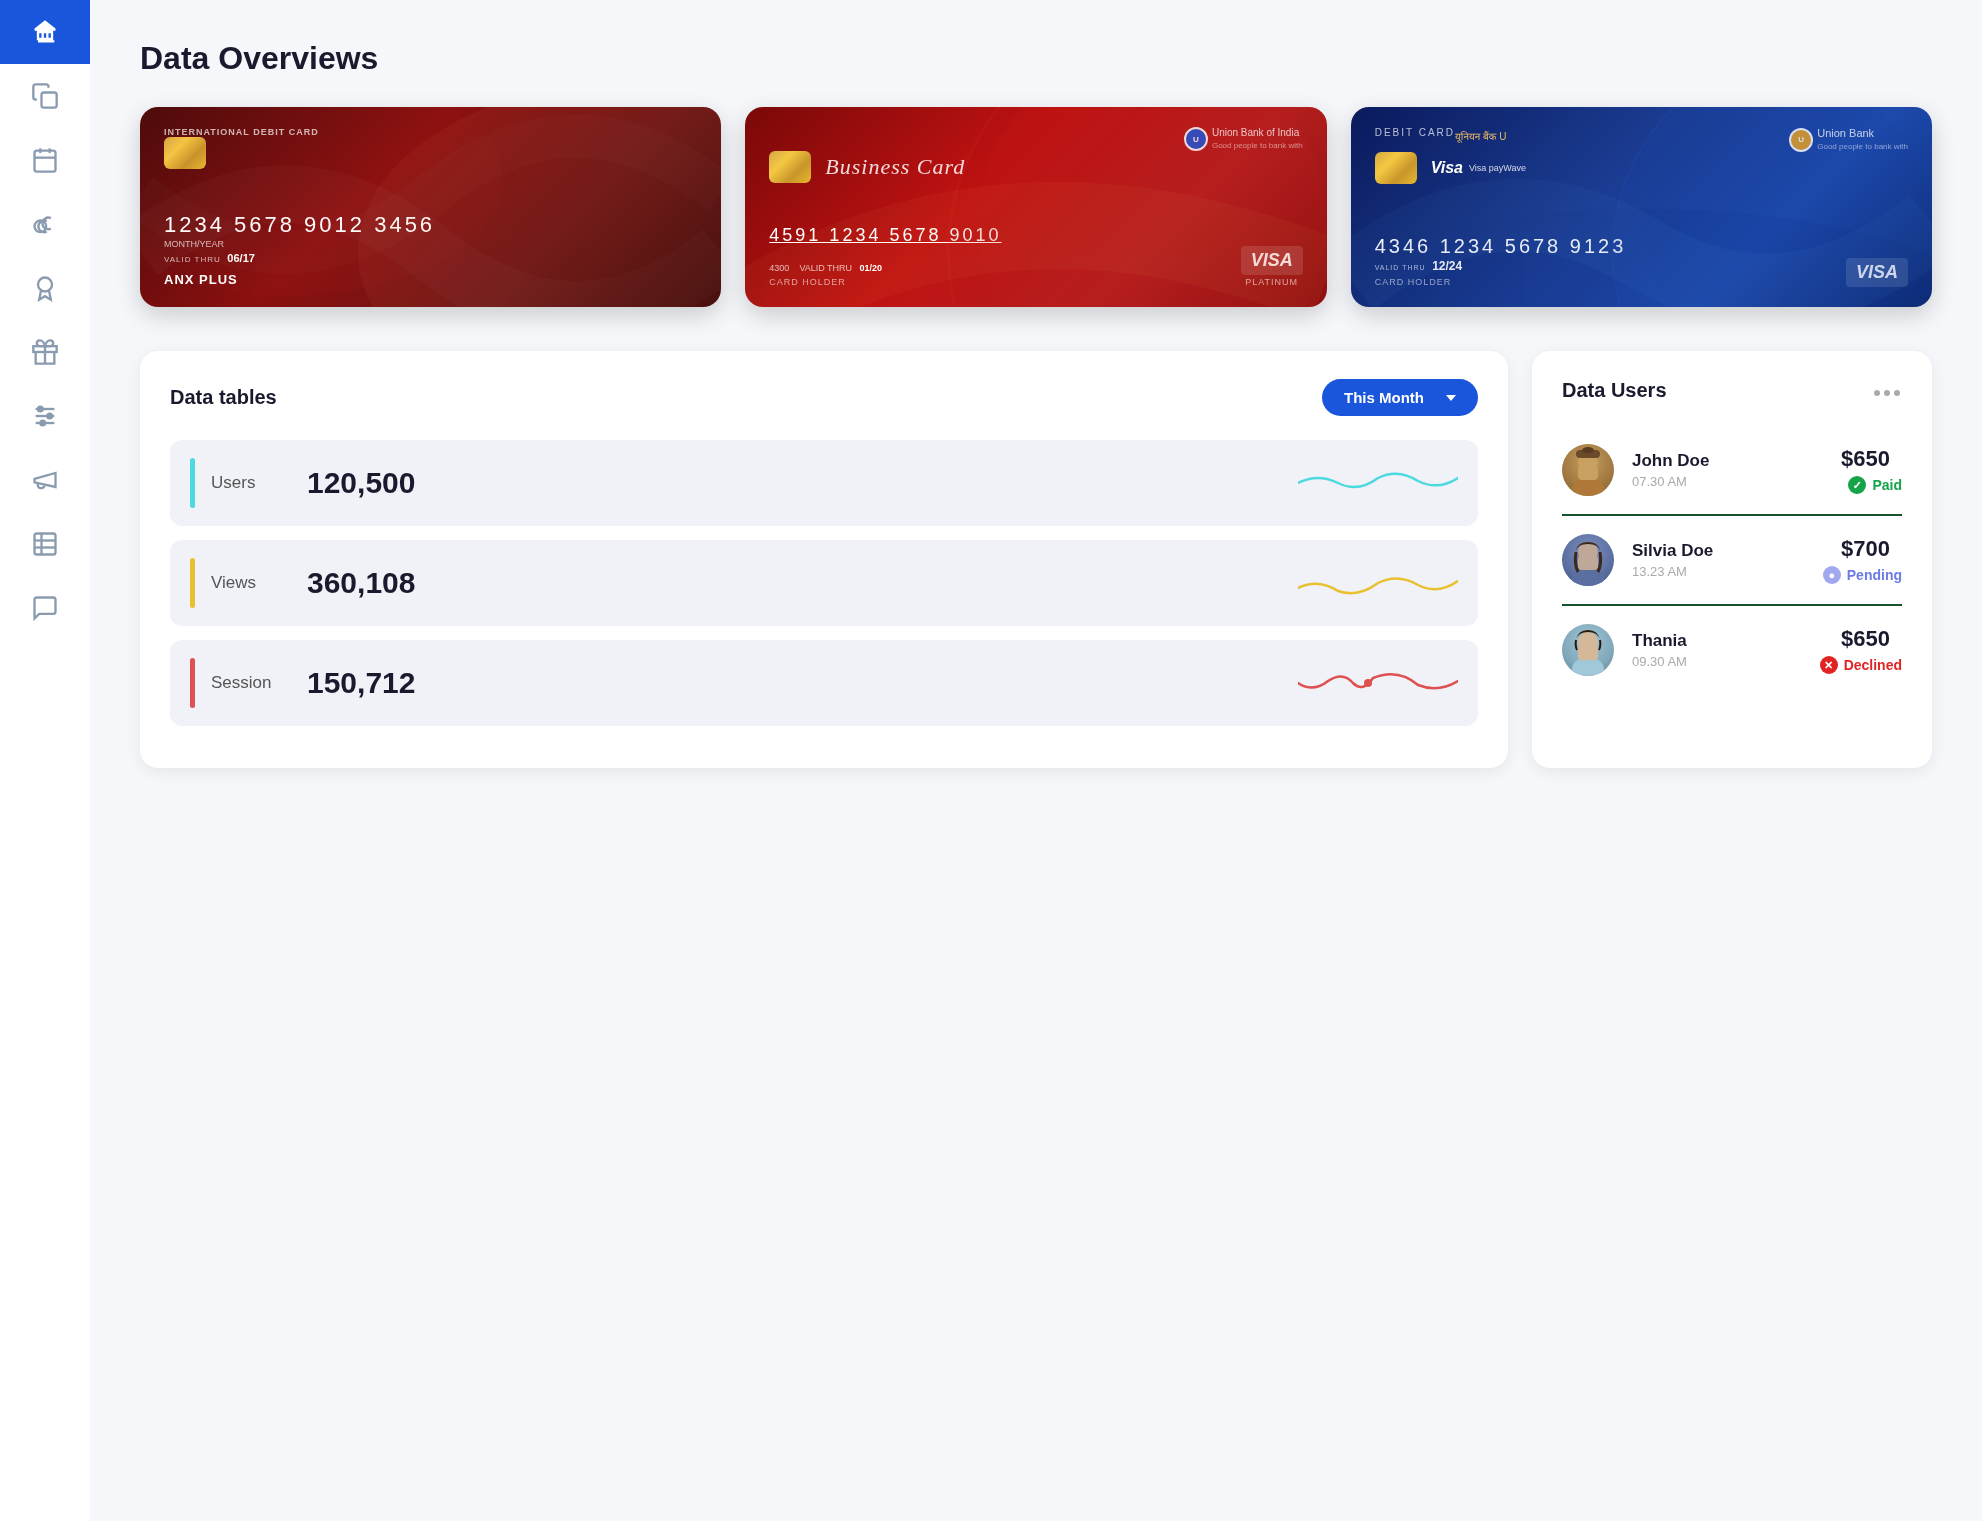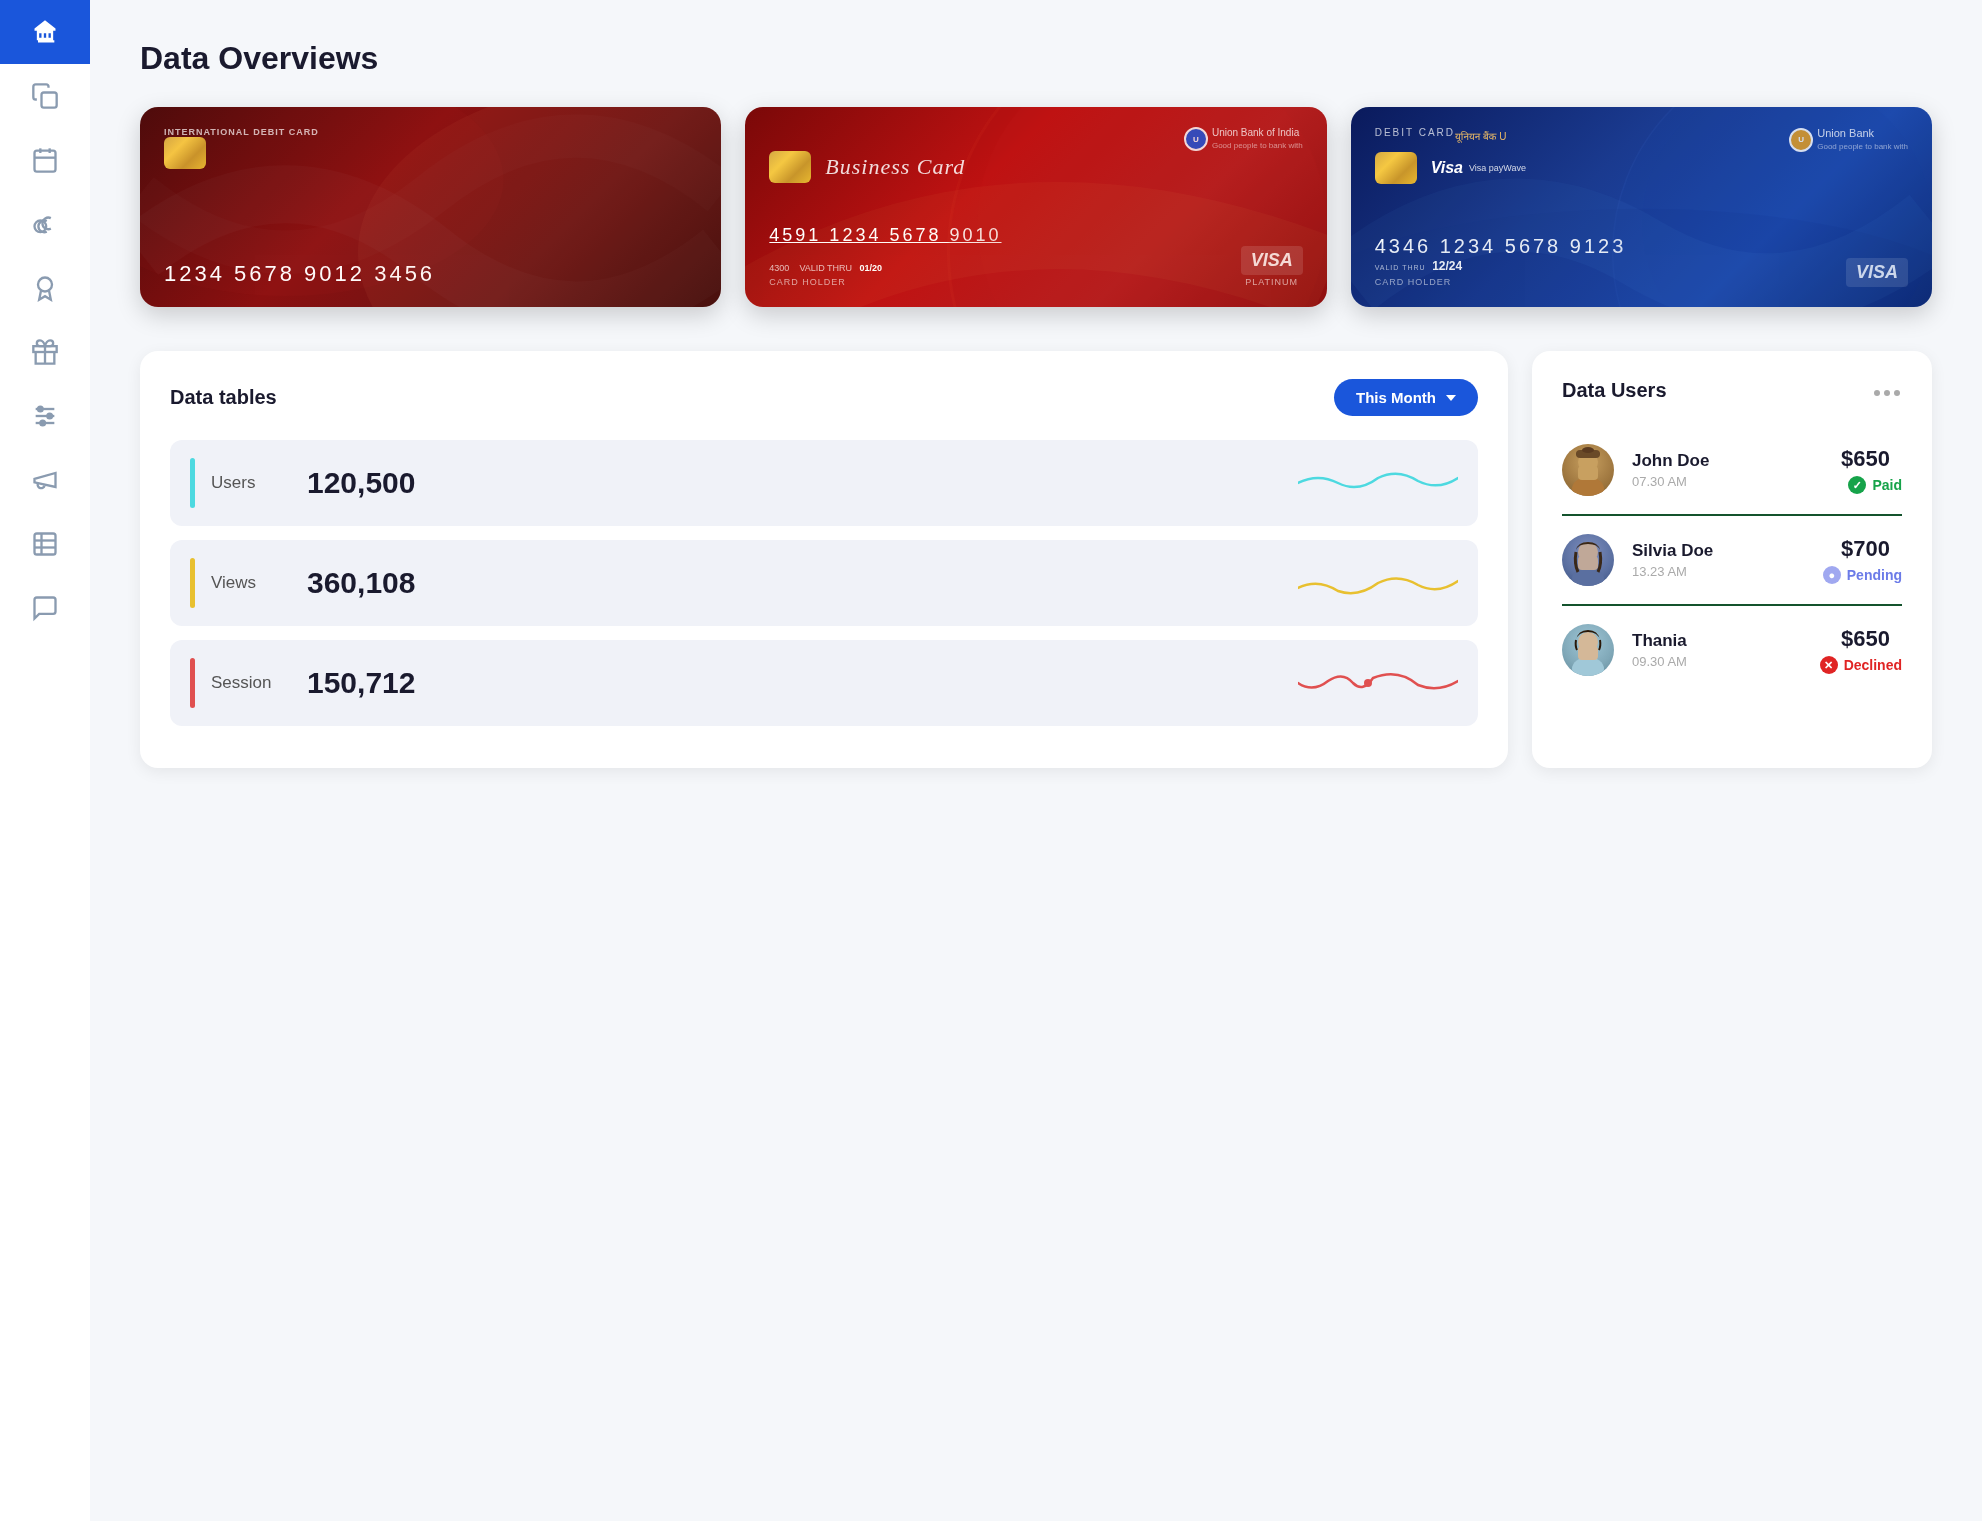--- a/index.html
+++ b/index.html
@@ -501,6 +501,16 @@
         </div>
         <div class="chip"></div>
         <div class="card-number">1234  5678  9012  3456</div>
+        <div class="card-footer">
+          <div>
+            <div class="card-valid">
+              <span>MONTH/YEAR</span><br>
+              <span style="font-size:8px;letter-spacing:1px;">VALID THRU</span>
+              <span style="font-size:11px;color:#fff;font-weight:600;margin-left:4px;">06/17</span>
+            </div>
+            <div class="card-holder-name" style="margin-top:6px;">ANX PLUS</div>
+          </div>
+        </div>
       </div>
     </div>
 

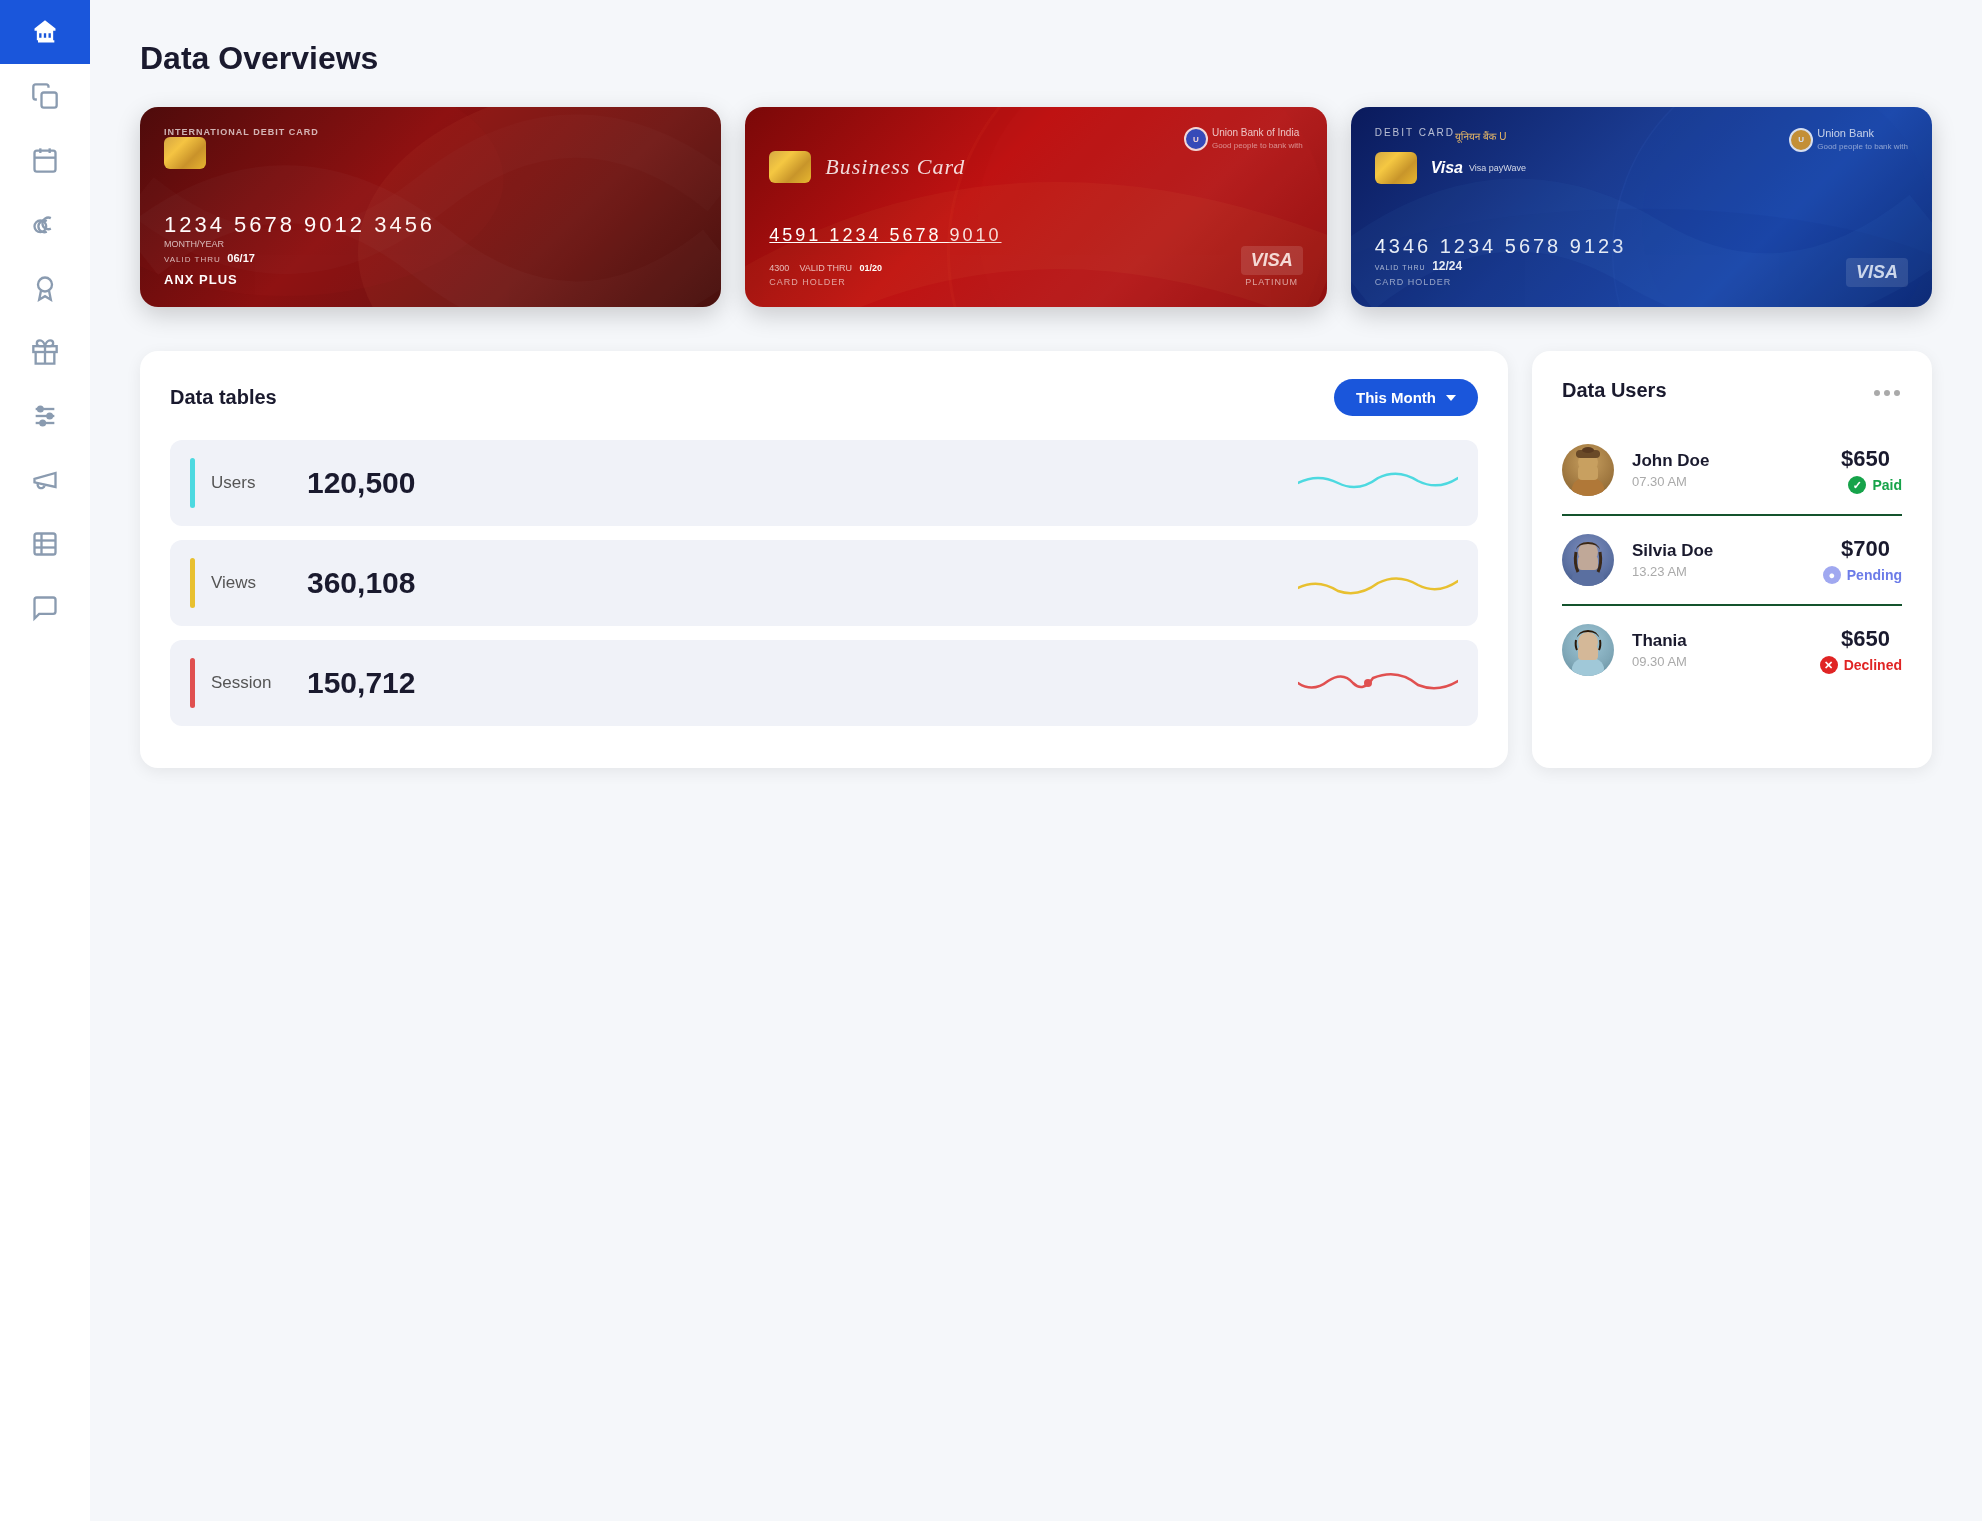--- a/index.html
+++ b/index.html
@@ -187,7 +187,7 @@
       cursor: pointer;
       display: flex;
       align-items: center;
-      gap: 10px;
+      gap: 22px;
     }
 
     .dropdown-arrow {

